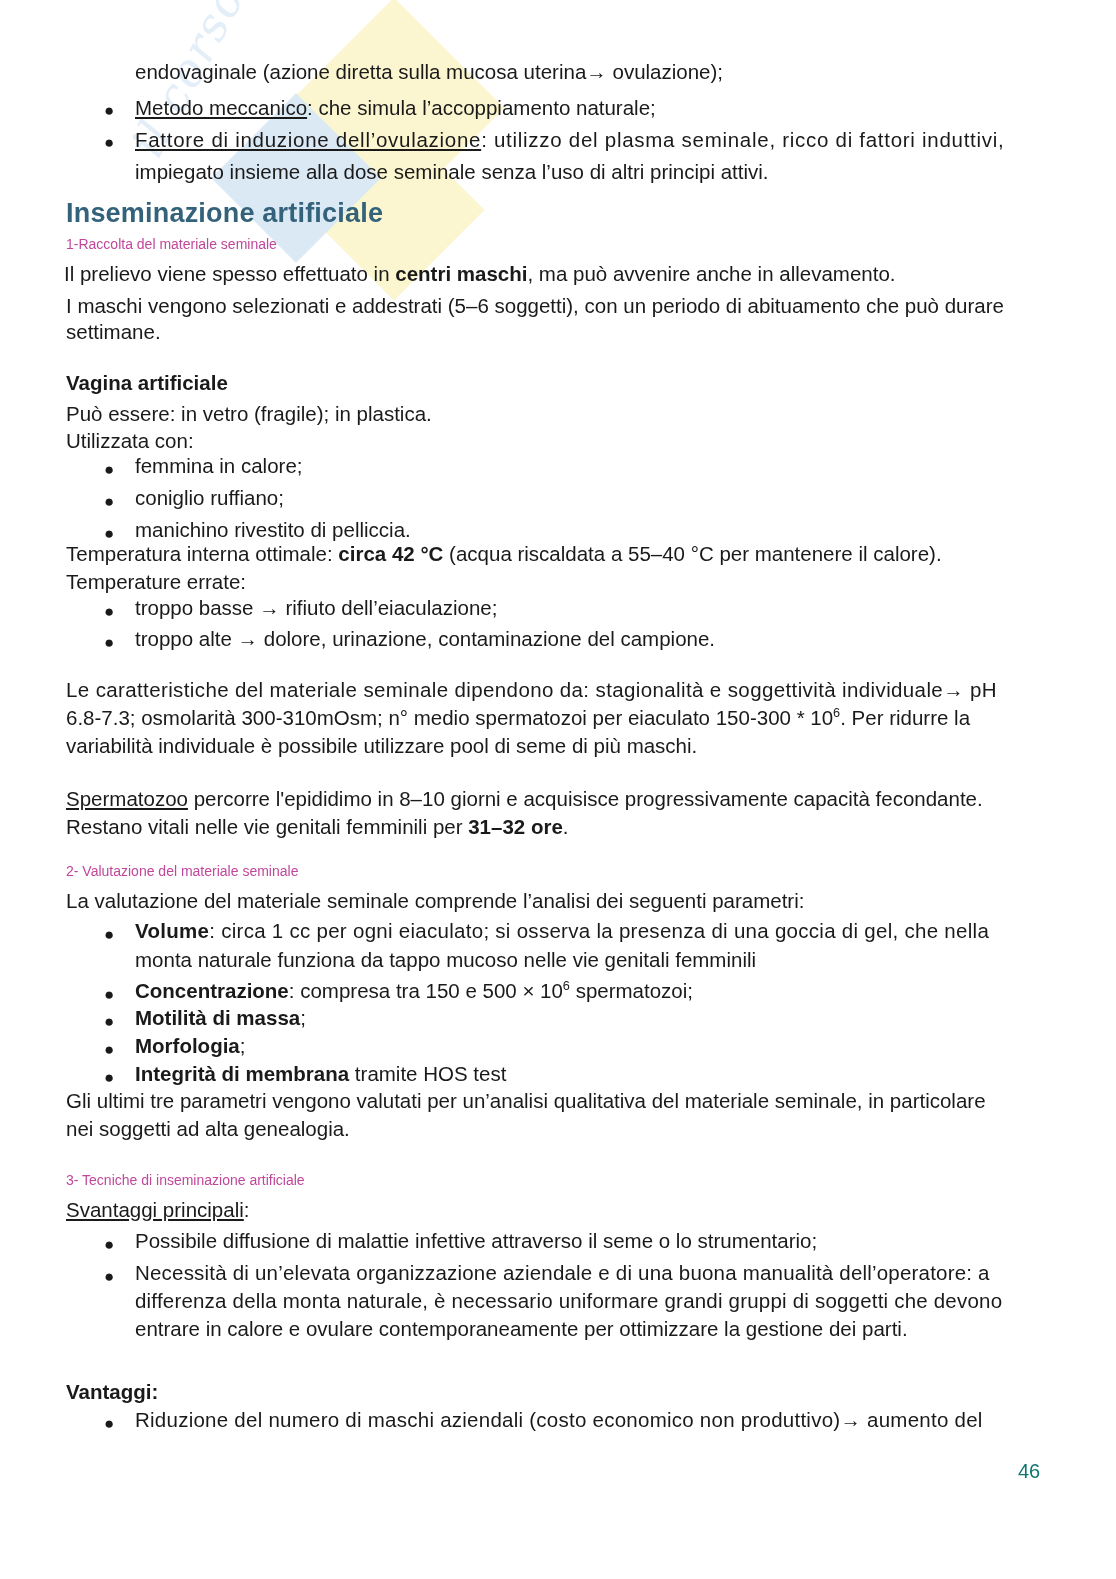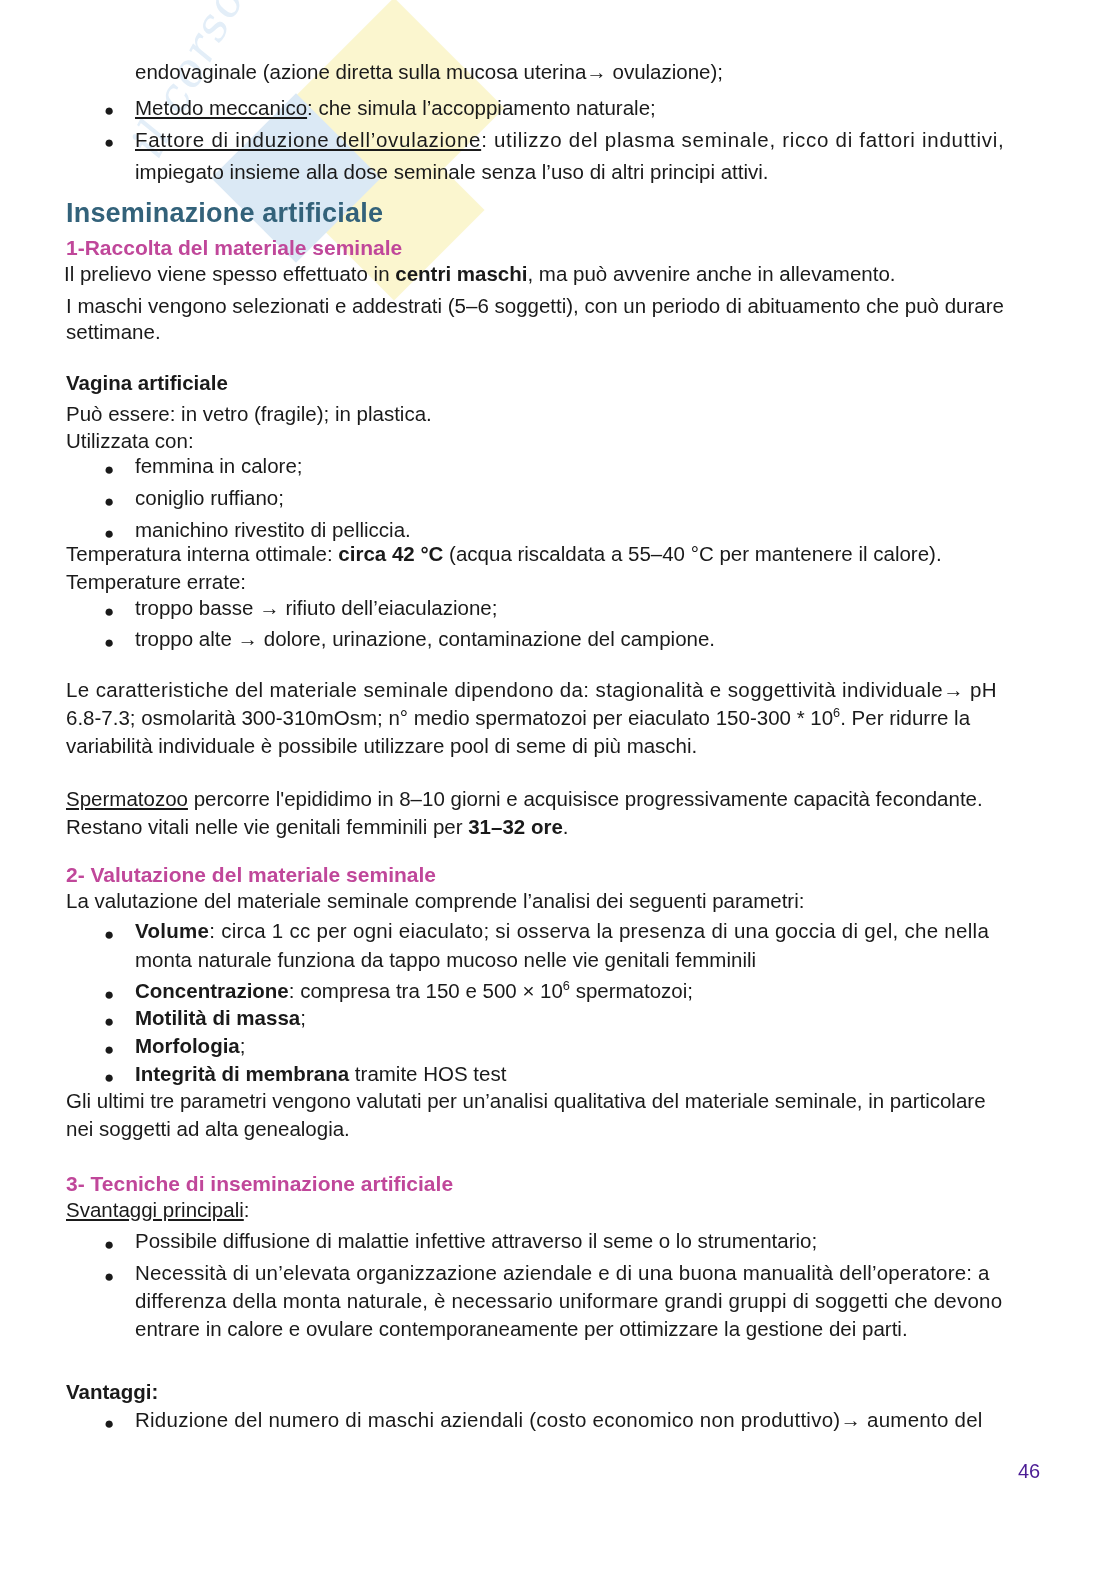--- a/index.html
+++ b/index.html
@@ -122,9 +122,9 @@
   }
   .h-sub {
     position: absolute;
-    font-size: 21px;
+    font-size: 14px;
     color: #c0479a;
-    font-weight: 700;
+    font-weight: 400;
     white-space: nowrap;
   }
   .pagenum {

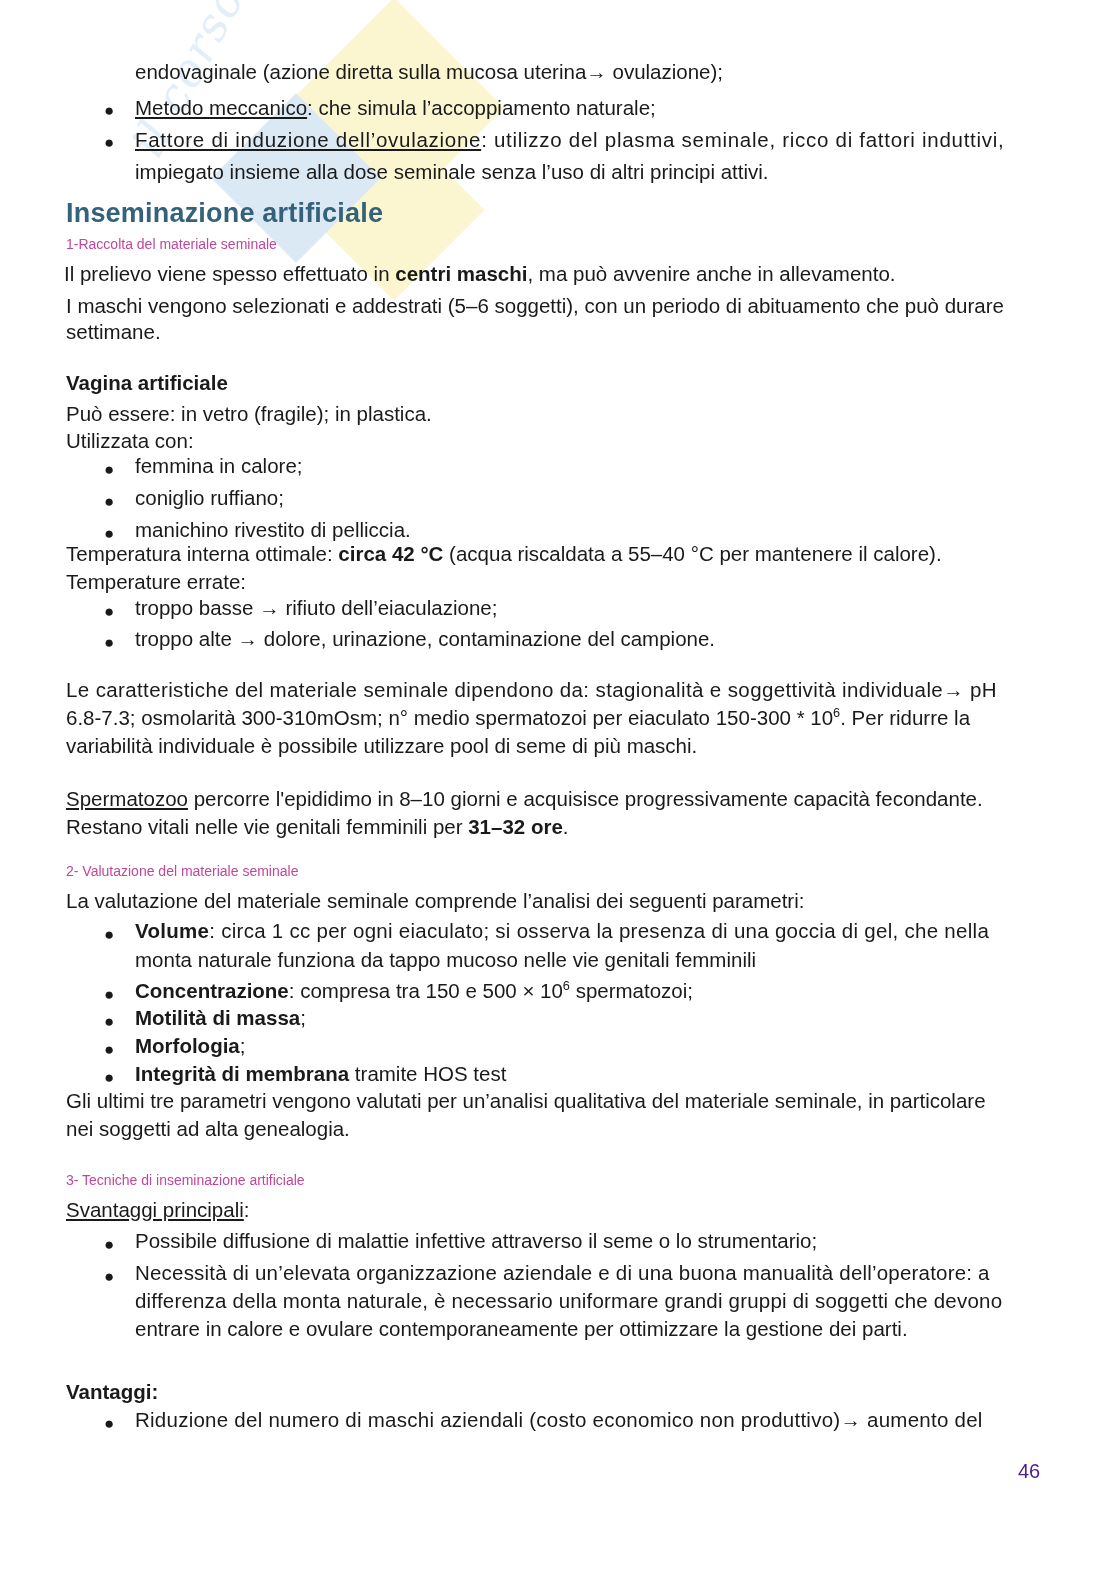--- a/index.html
+++ b/index.html
@@ -130,7 +130,7 @@
   .pagenum {
     position: absolute;
     font-size: 20px;
-    color: #4c1d95;
+    color: #0f766e;
   }
   sup { font-size: 0.62em; vertical-align: super; line-height: 0; }
   .arrow { font-weight: 700; }

